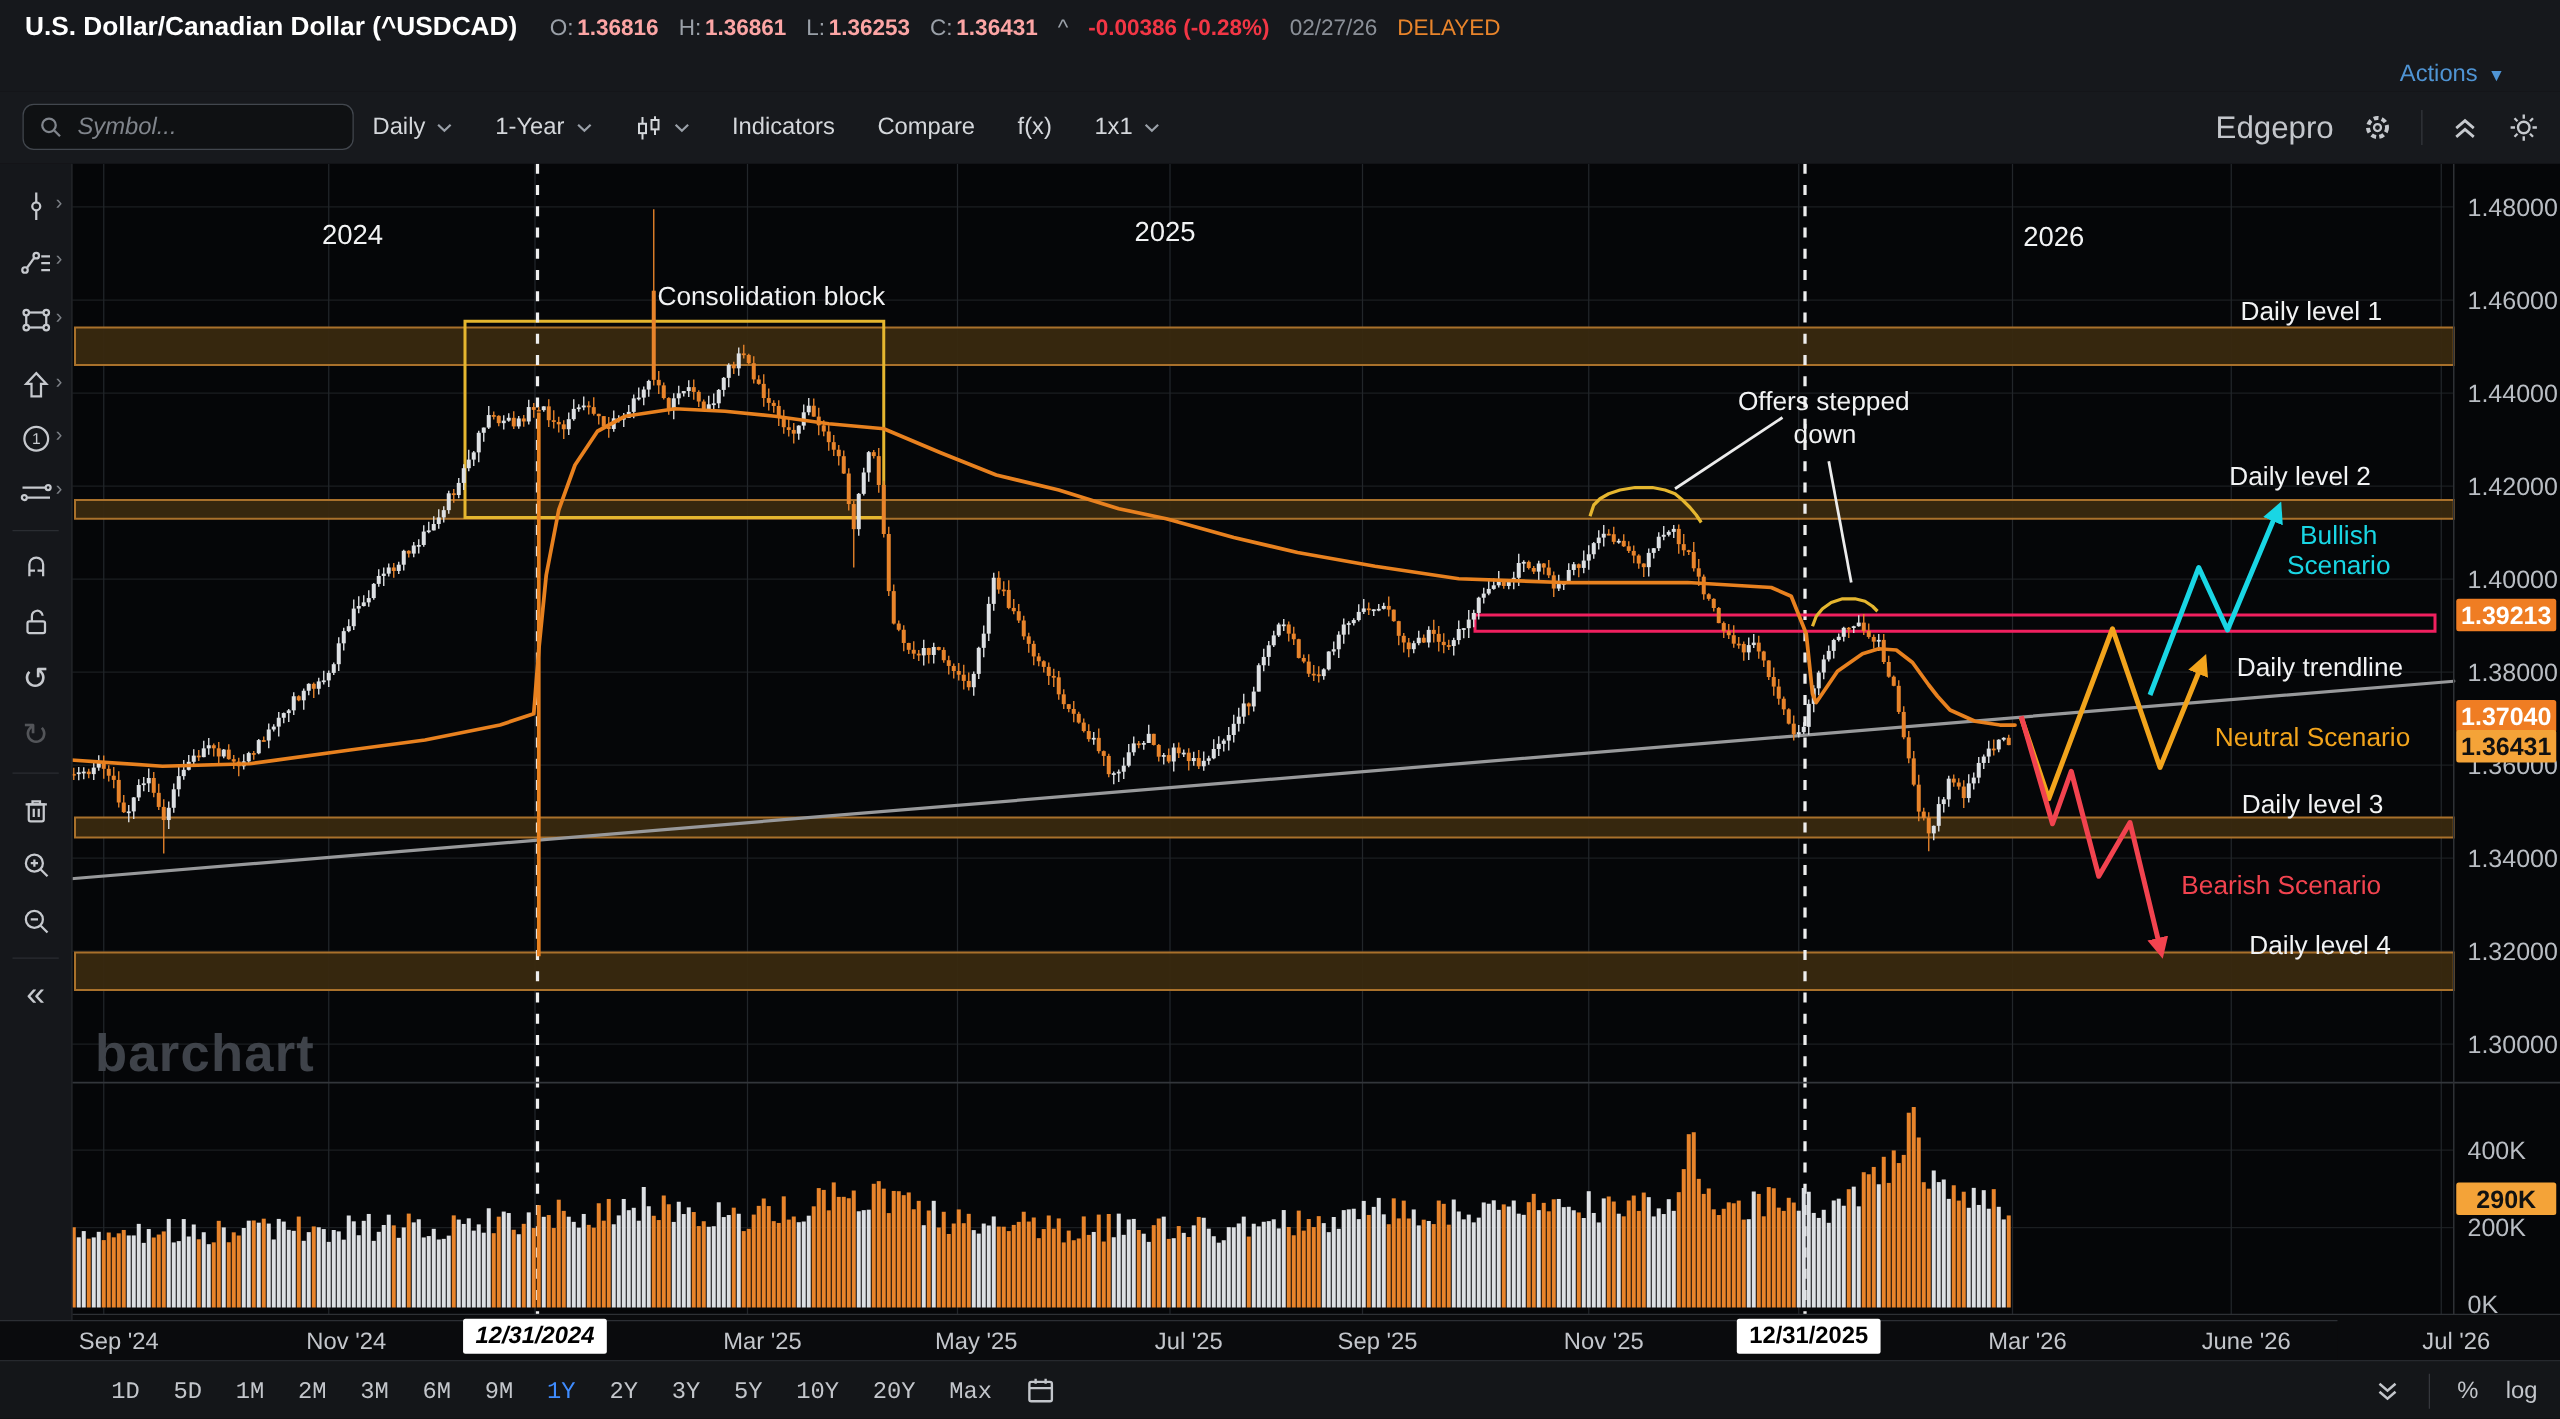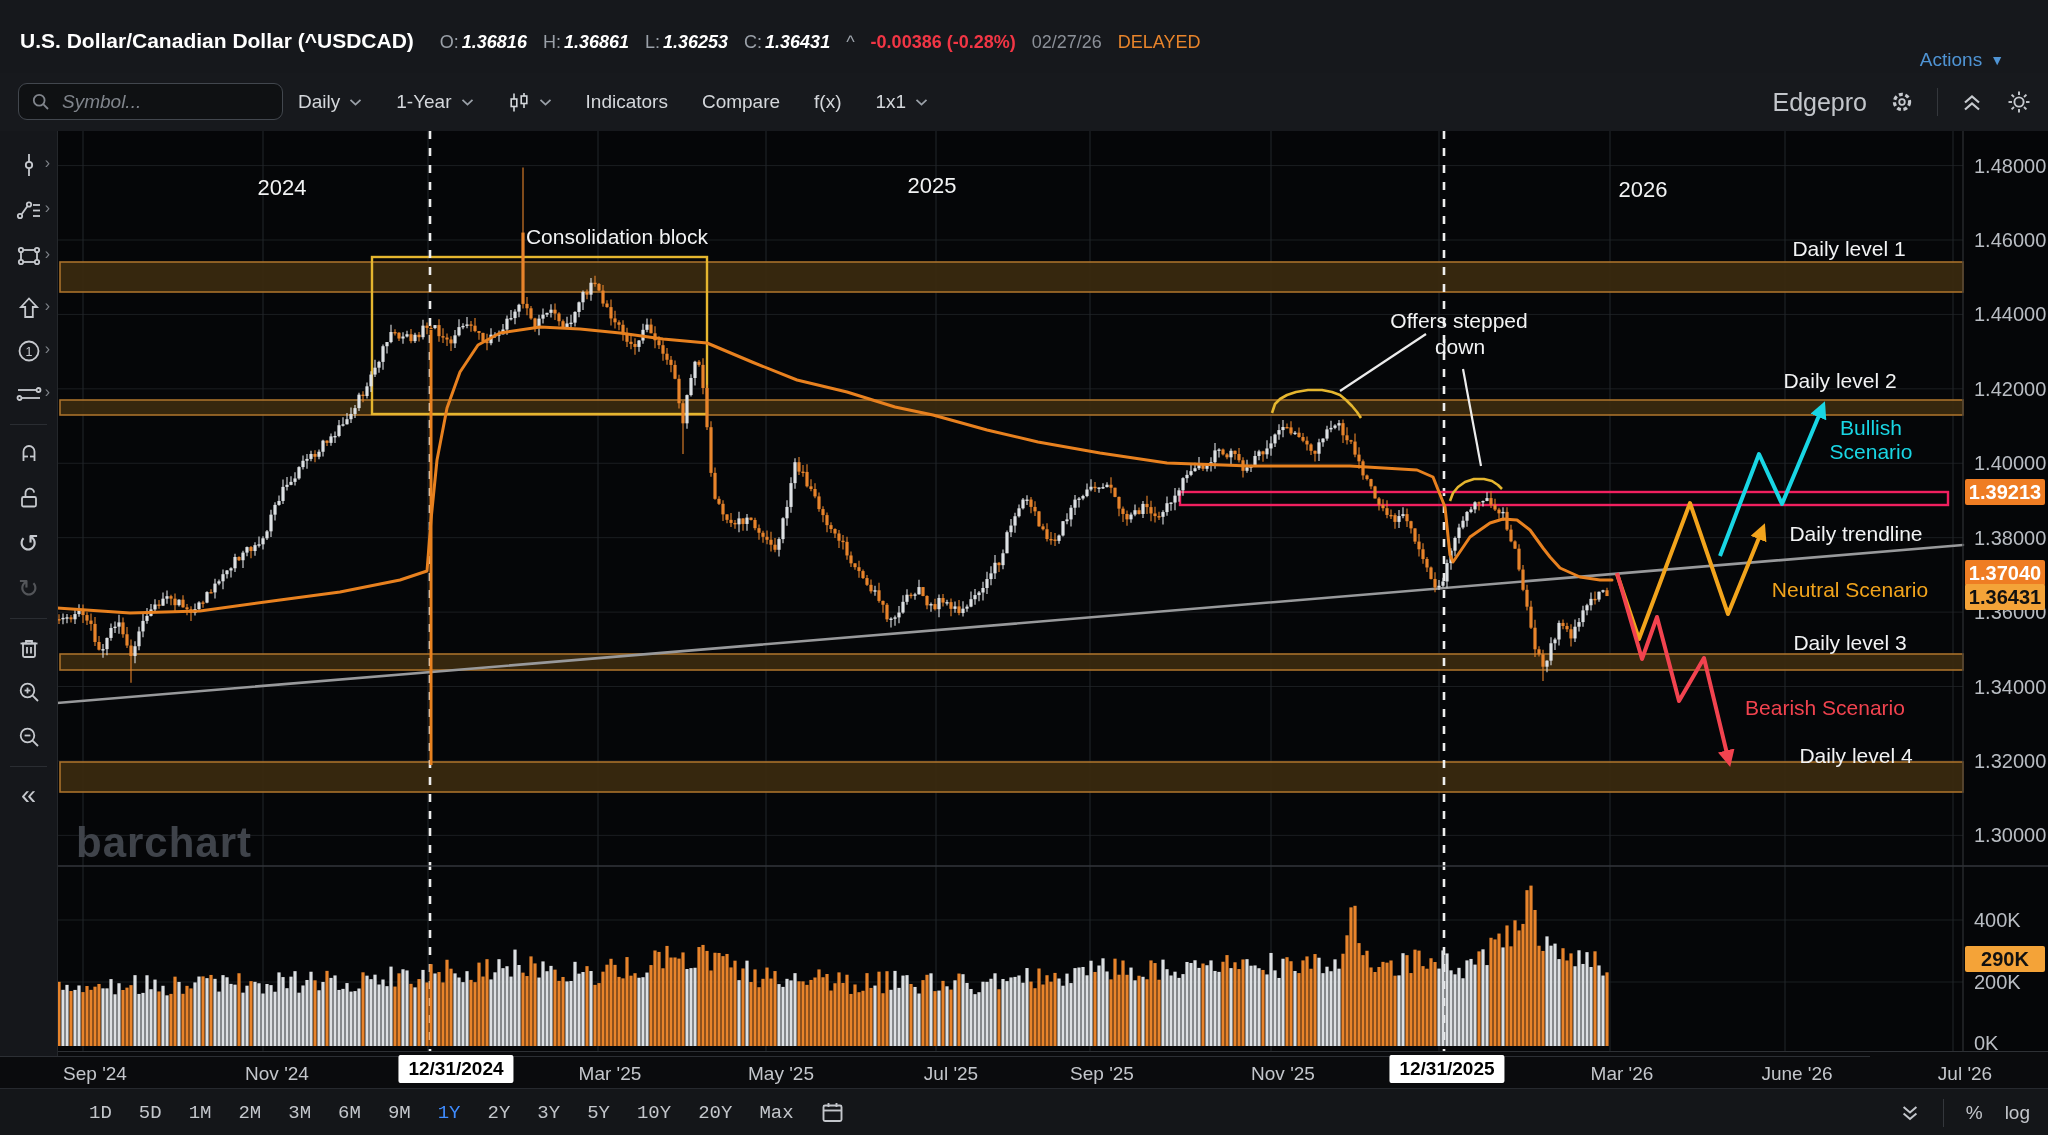--- a/index.html
+++ b/index.html
@@ -9,7 +9,7 @@
 
   
   .header{position:absolute;left:0;top:0;width:2048px;height:73px;background:#16181c;}
-  .hleft{position:absolute;left:20px;top:29px;display:flex;align-items:baseline;gap:26px;white-space:nowrap;}
+  .hleft{position:absolute;left:20px;top:10px;display:flex;align-items:baseline;gap:26px;white-space:nowrap;}
   .title{font-size:21px;font-weight:bold;color:#ffffff;}
   .ohlc{display:flex;gap:16px;align-items:baseline;font-size:18px;}
   .ohlc .pair{display:flex;gap:3px;}

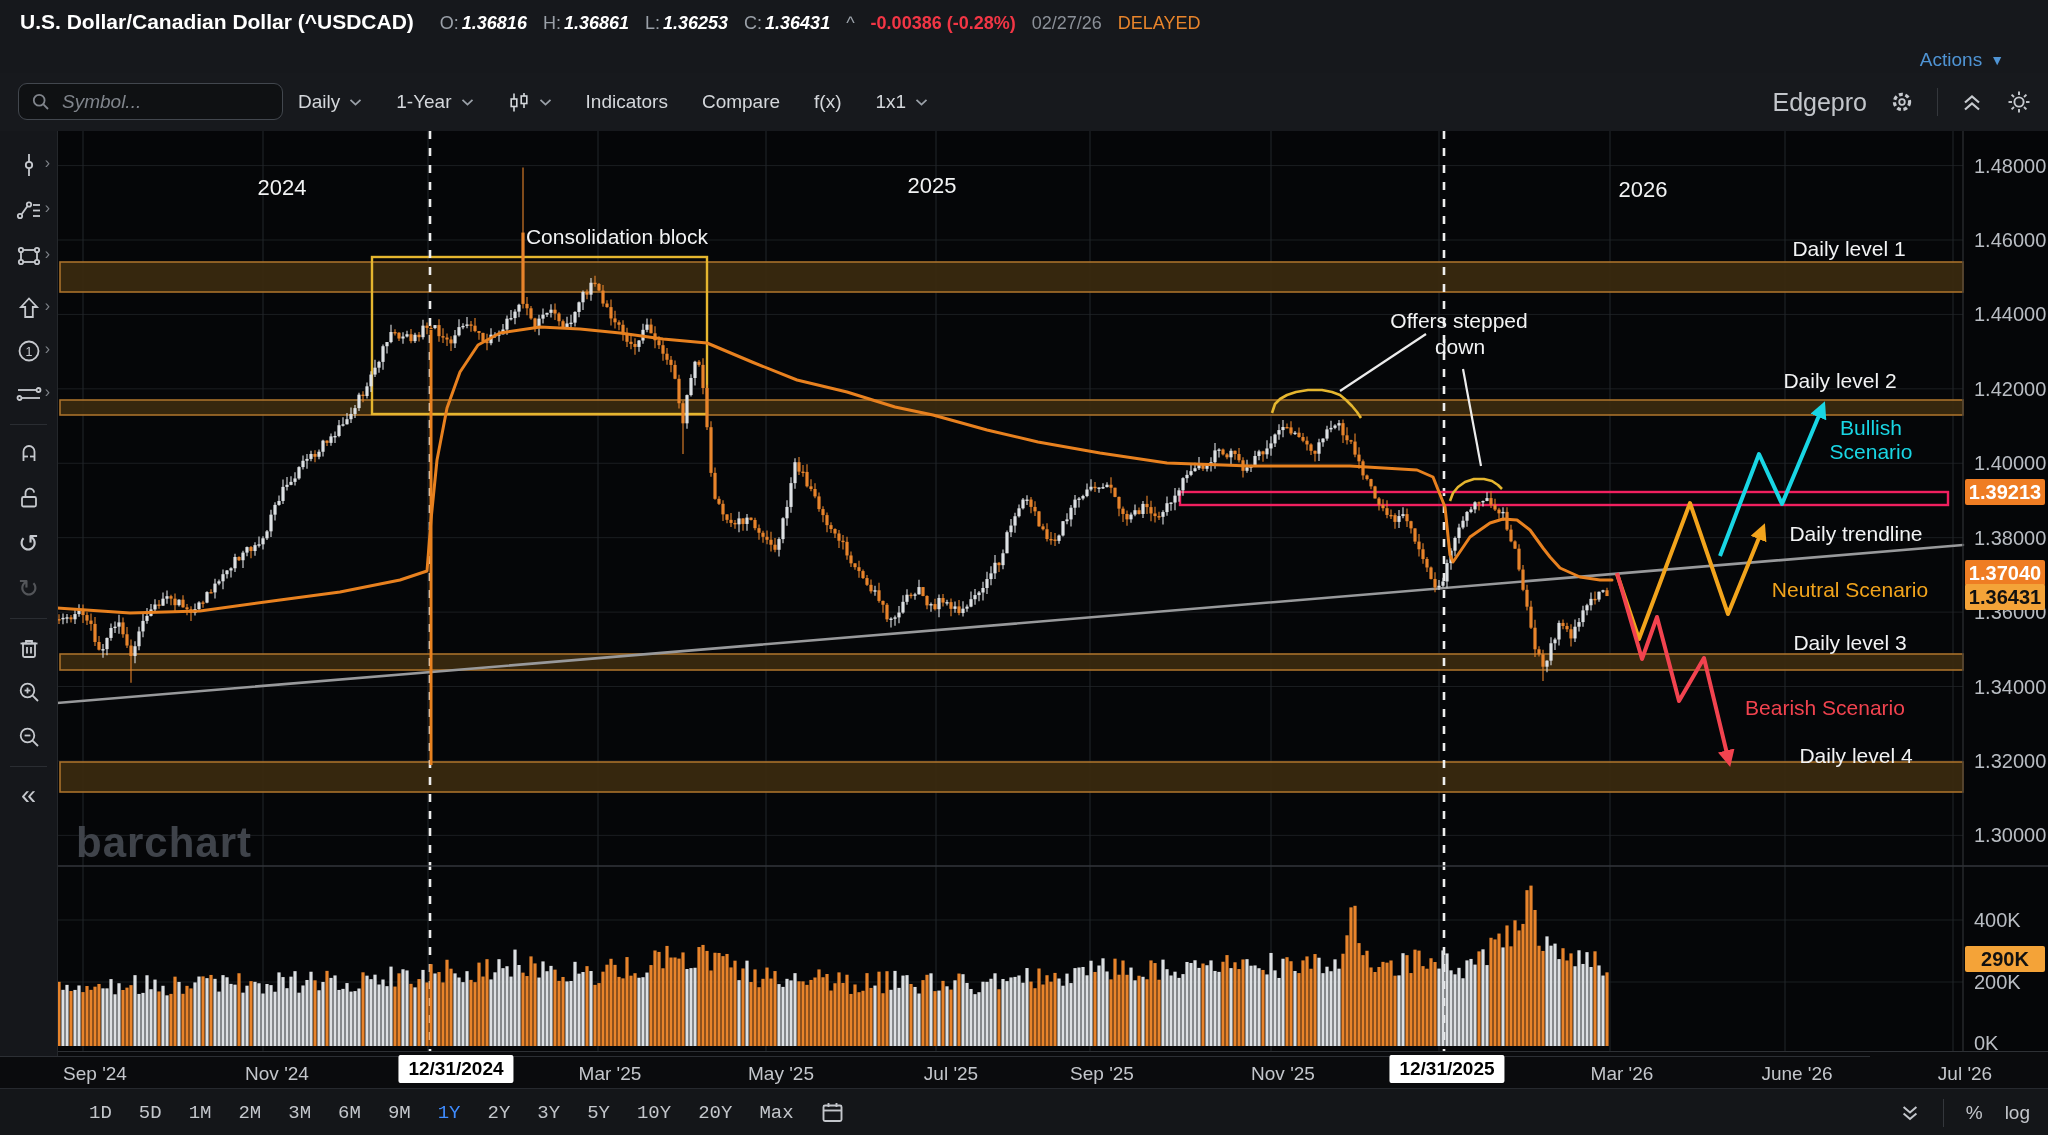--- a/index.html
+++ b/index.html
@@ -14,7 +14,7 @@
   .ohlc{display:flex;gap:16px;align-items:baseline;font-size:18px;}
   .ohlc .pair{display:flex;gap:3px;}
   .lab{color:#9aa0a8;}
-  .val{color:#ffffff;font-weight:bold;font-style:italic;}
+  .val{color:#fca5a5;font-weight:bold;}
   .caret{color:#9aa0a8;}
   .chg{color:#f23645;font-weight:bold;}
   .sdate{color:#8b9098;}

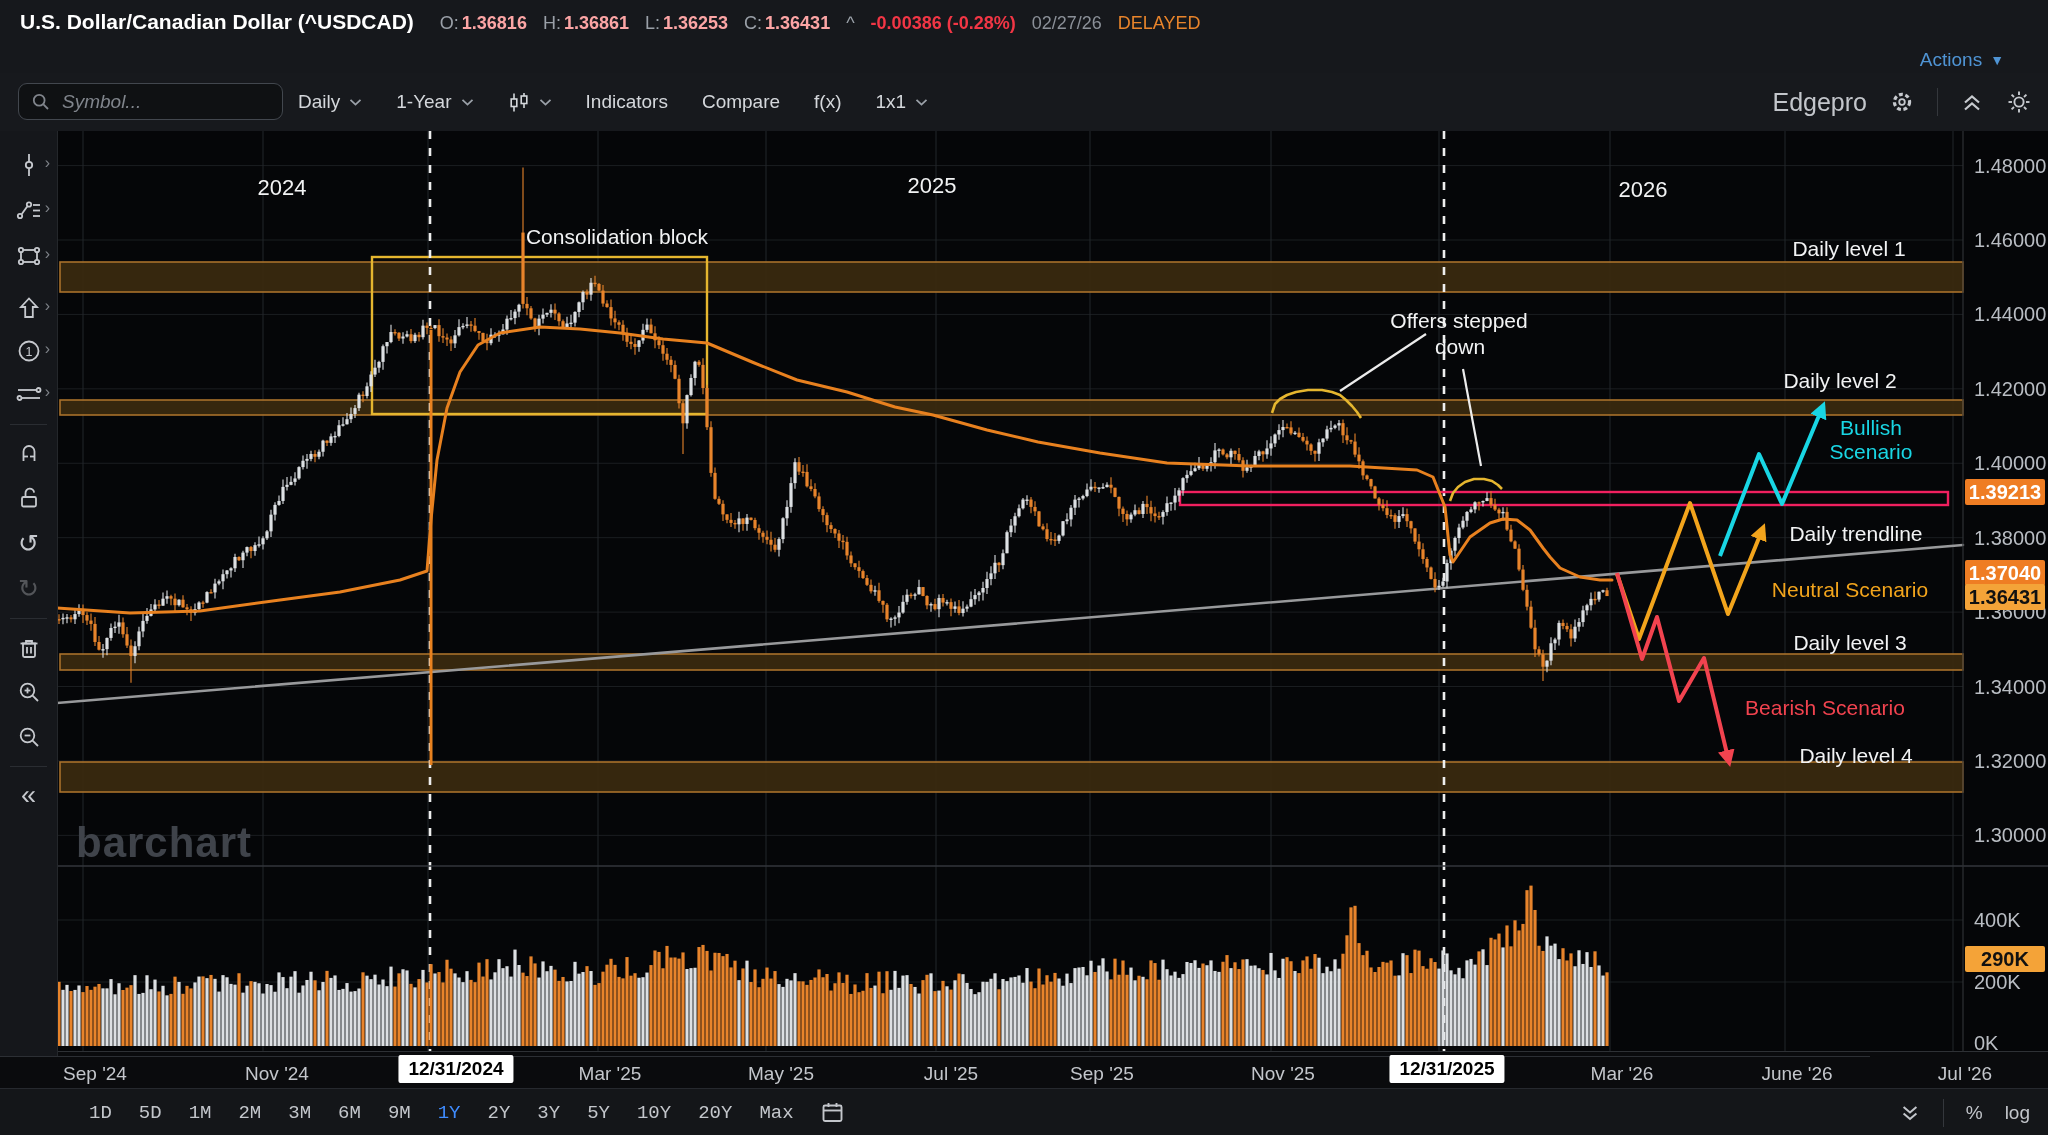--- a/index.html
+++ b/index.html
@@ -1611,7 +1611,7 @@
       <span class="dlabel" style="left: 1622px;">Mar '26</span>
       <span class="dlabel" style="left: 1797px;">June '26</span>
       <span class="dlabel" style="left: 1965px;">Jul '26</span>
-      <span class="dbadge" style="left: 456px;">12/31/2024</span>
+      <span class="dbadge" style="left: 428px; font-style: italic;">12/31/2024</span>
       <span class="dbadge" style="left: 1447px;">12/31/2025</span>
     </div>
 

